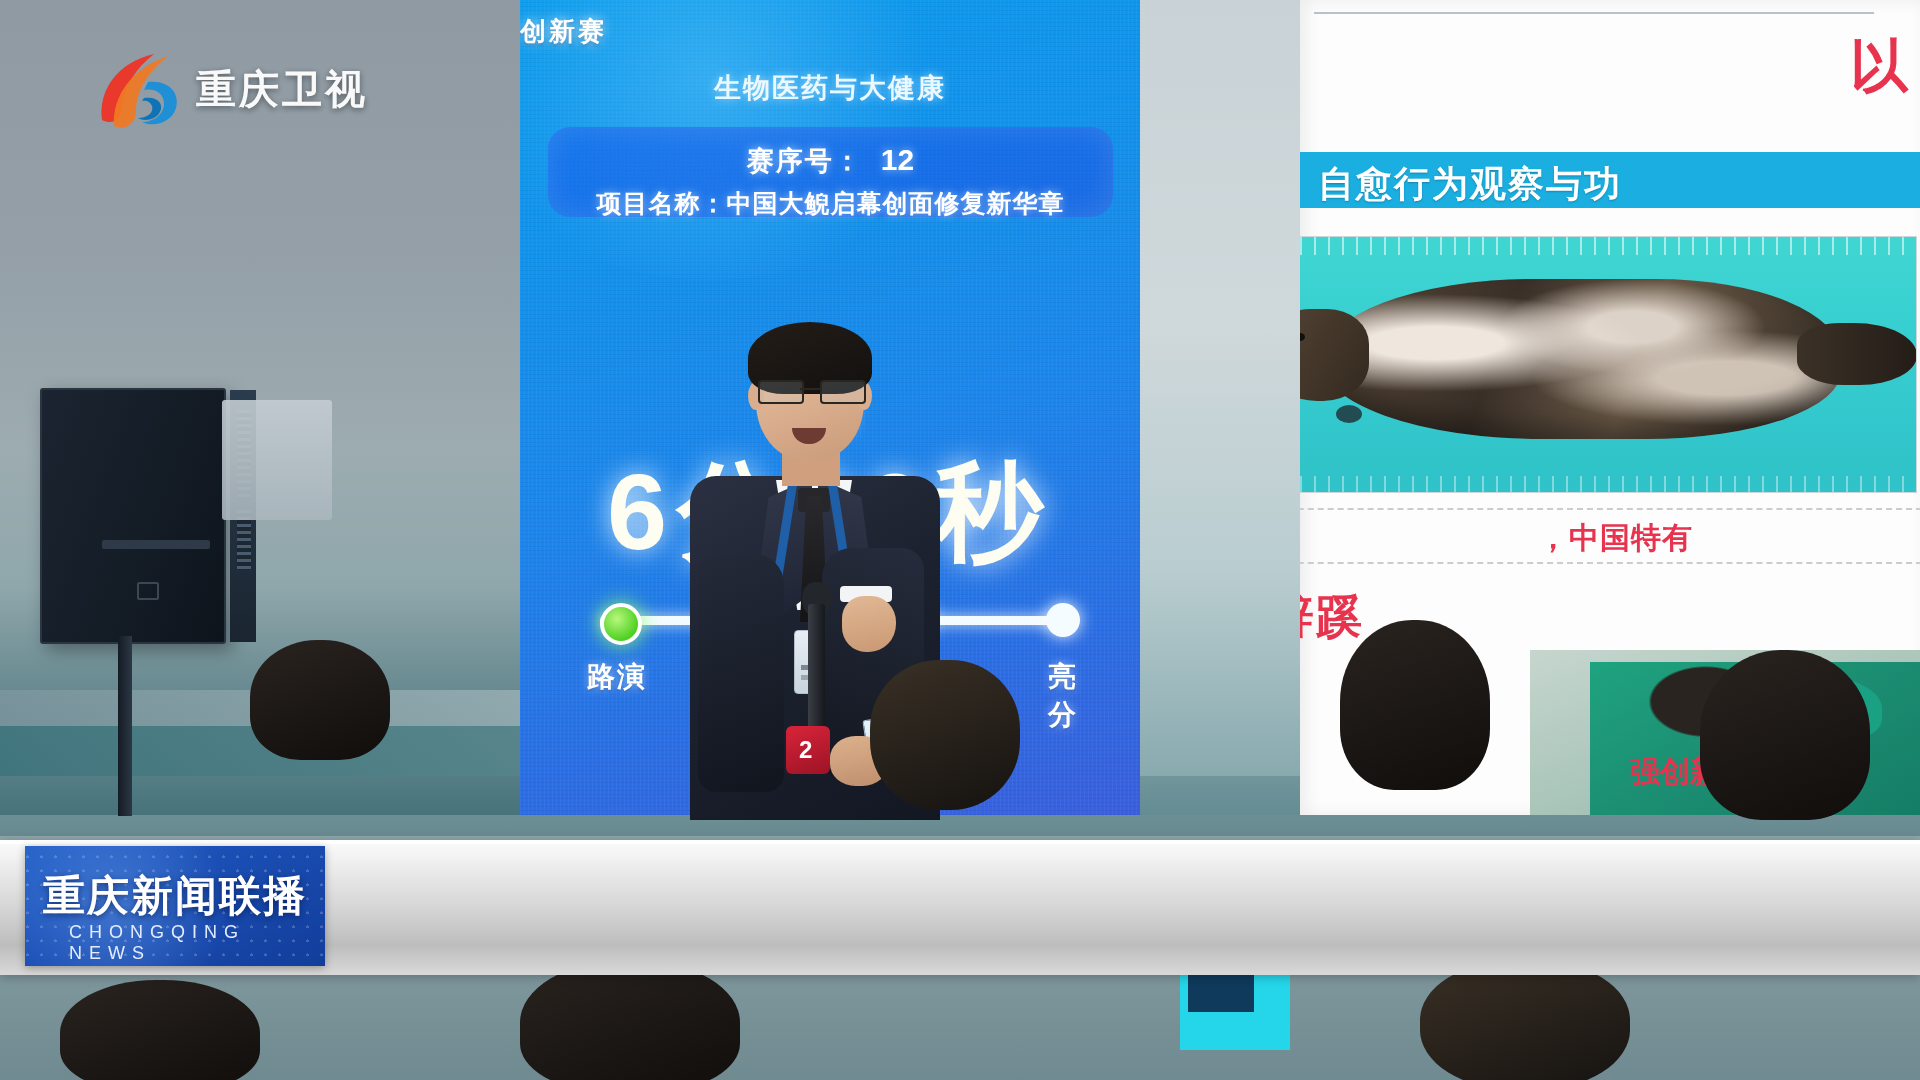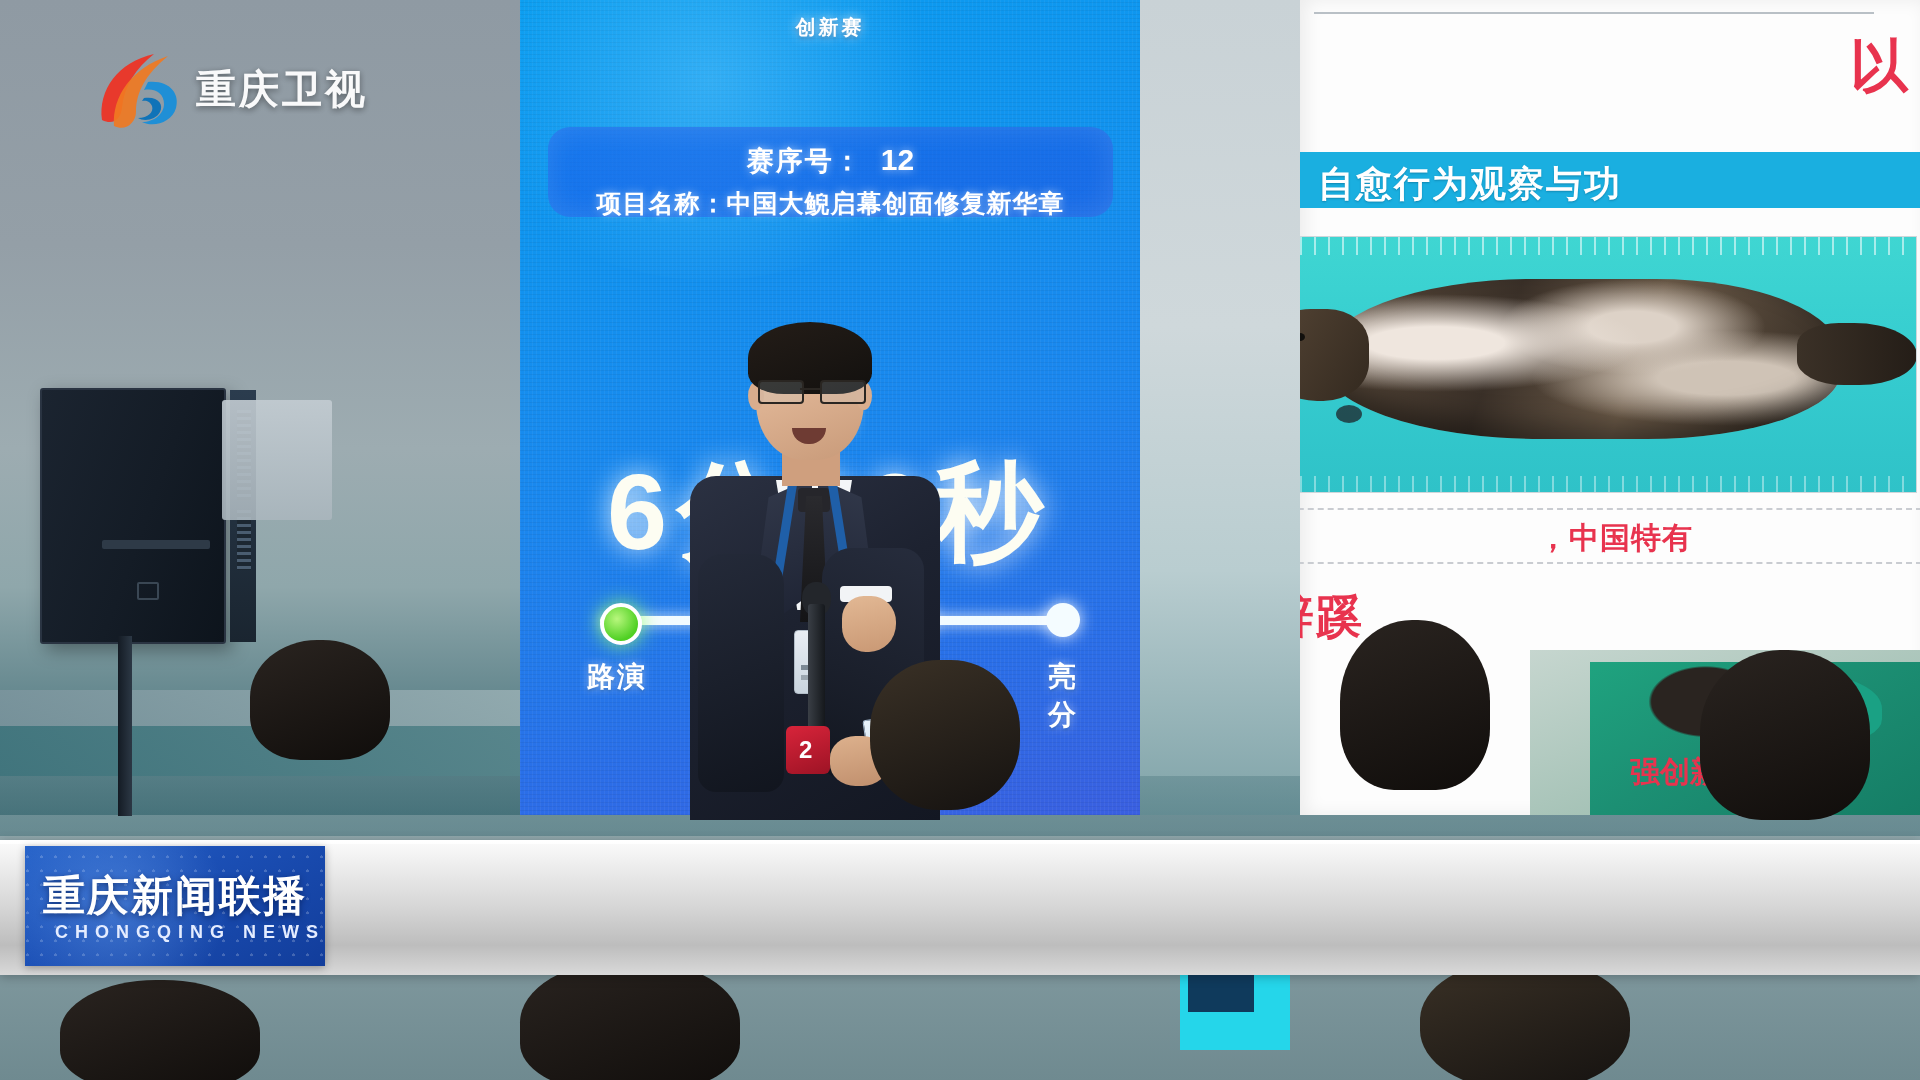--- a/index.html
+++ b/index.html
@@ -43,7 +43,7 @@
   .led-glow{position:absolute;left:-60px;top:-120px;width:500px;height:400px;border-radius:50%;
     background:radial-gradient(circle,rgba(120,215,255,.35),rgba(120,215,255,0) 68%);}
 
-  .led-title{position:absolute;left:0;right:0;top:14px;text-align:center;color:#fff;font-size:20px;font-weight:bold;
+  .led-title{position:absolute;left:0;right:0;top:14px;color:#fff;font-size:26px;font-weight:bold;
     letter-spacing:3px;text-shadow:0 0 12px rgba(255,255,255,.75),0 2px 4px rgba(0,40,90,.45);}
   .led-sub{position:absolute;left:0;right:0;top:70px;text-align:center;color:#eaf8ff;font-size:27px;font-weight:bold;
     letter-spacing:2px;text-shadow:0 0 10px rgba(200,240,255,.7);}

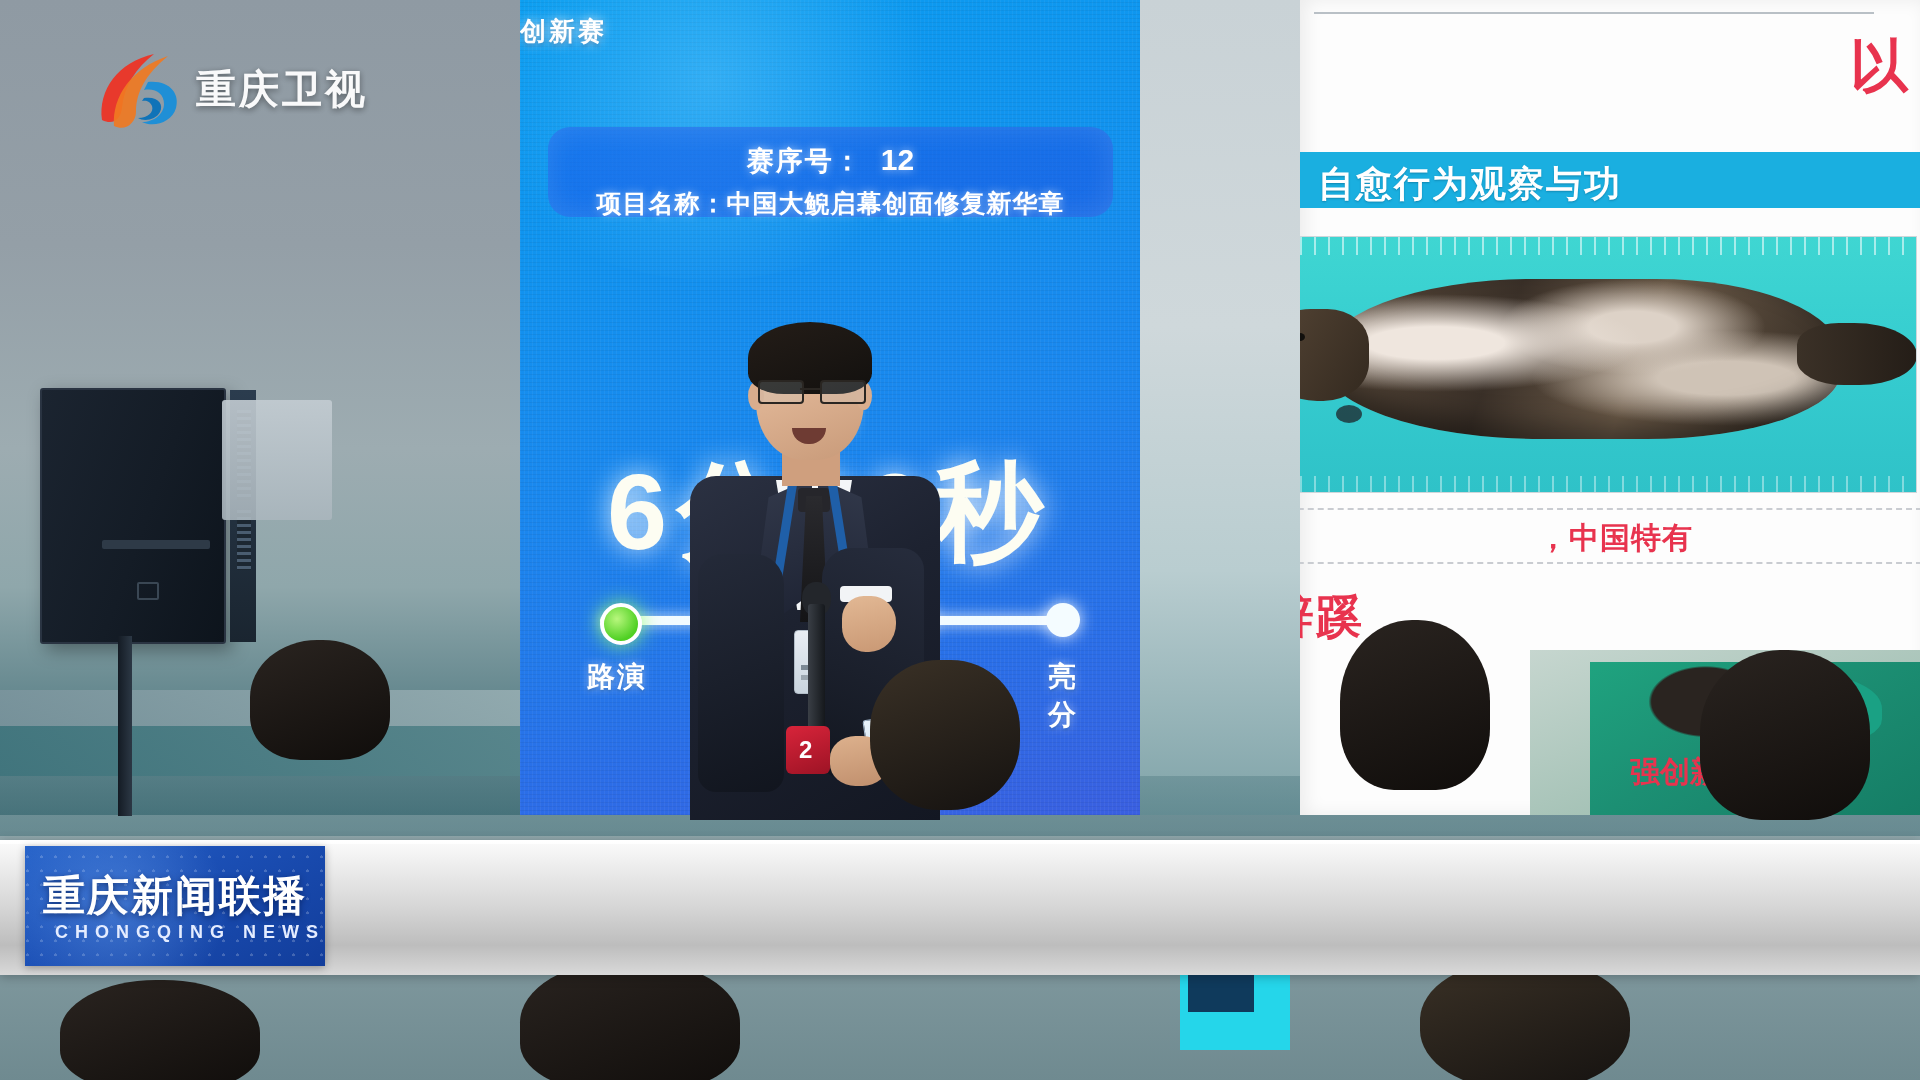--- a/index.html
+++ b/index.html
@@ -229,6 +229,7 @@
     <div class="led-glow"></div>
 
     <div class="led-title">创新赛</div>
+    <div class="led-sub">生物医药与大健康</div>
 
     <div class="info-card">
       <div class="info-row1">

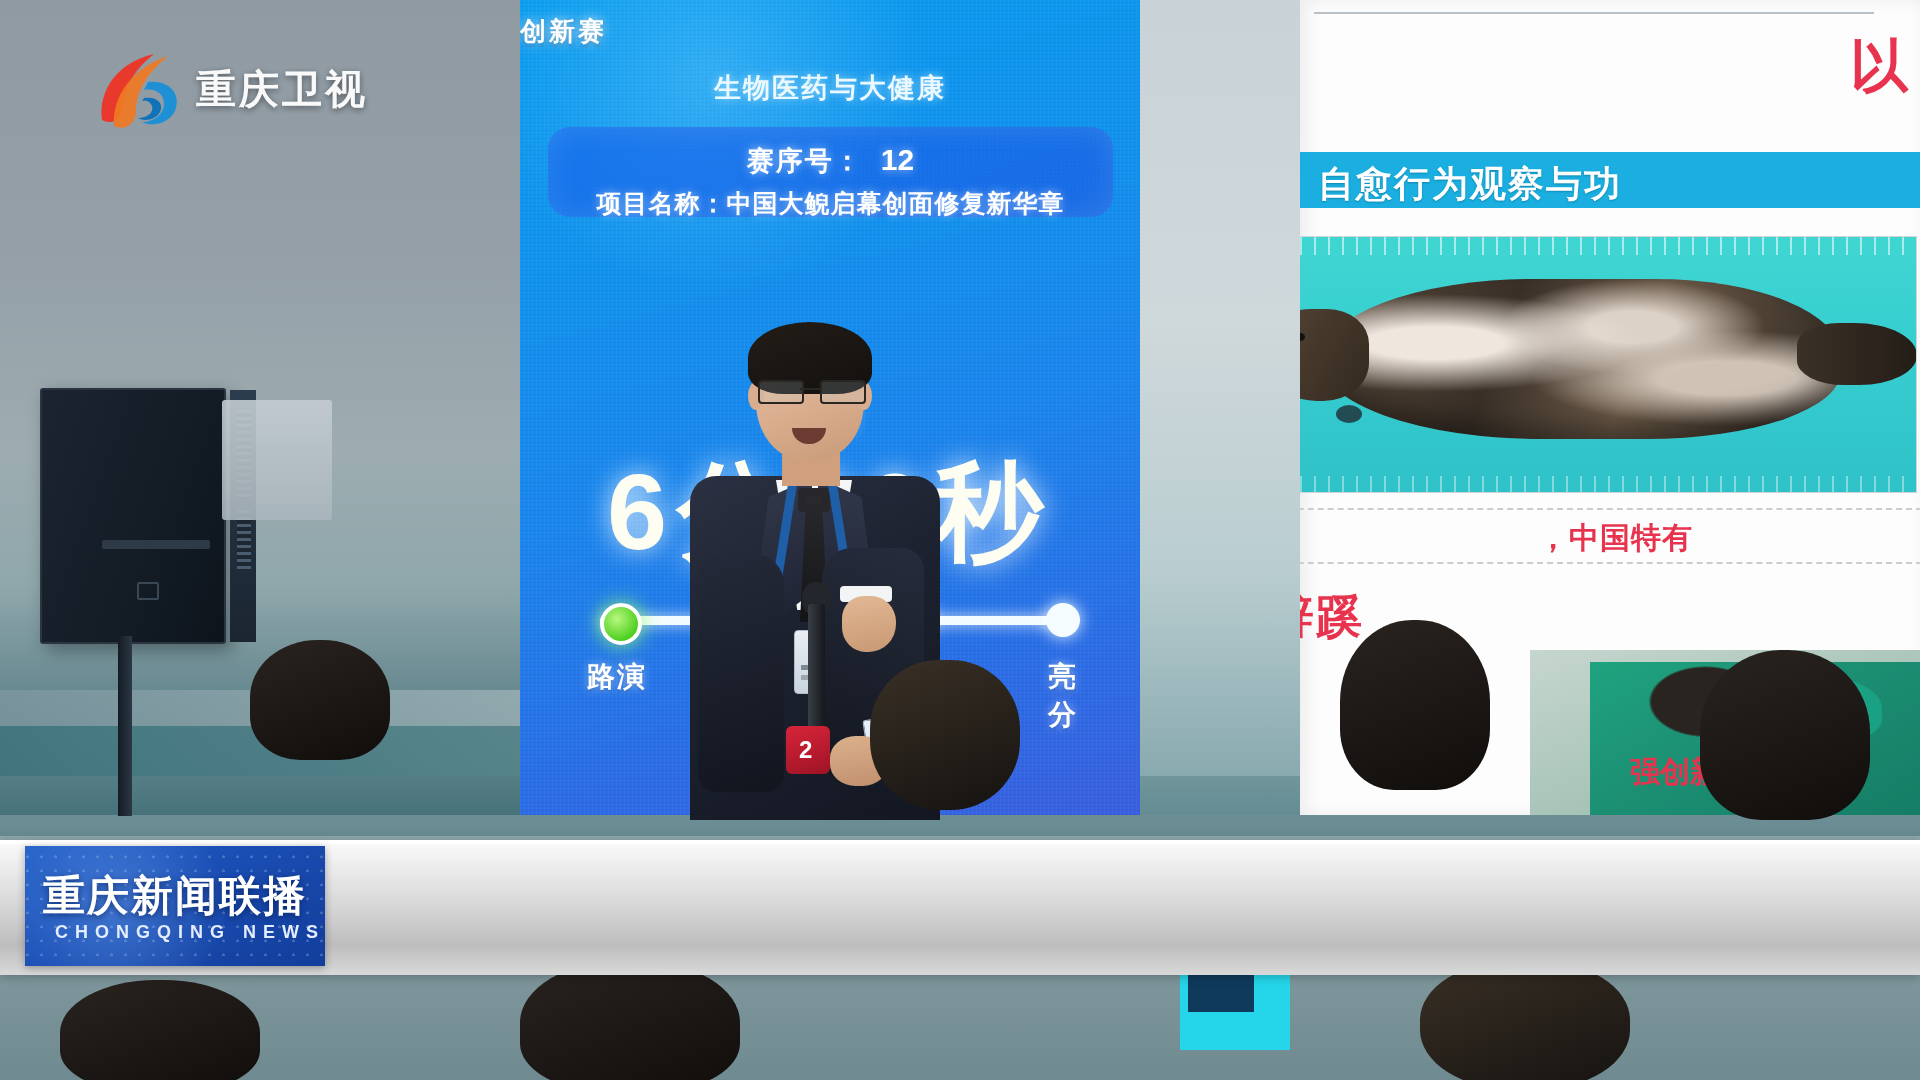--- a/index.html
+++ b/index.html
@@ -196,8 +196,8 @@
     background:radial-gradient(circle,rgba(130,185,255,.35),rgba(130,185,255,0) 70%);}
   .logobox .cn{position:absolute;left:0;right:0;top:22px;text-align:center;color:#ffffff;font-size:42px;font-weight:bold;
     letter-spacing:2px;text-shadow:0 2px 6px rgba(0,20,70,.6);}
-  .logobox .en{position:absolute;left:0;right:0;top:76px;text-align:right;color:#e4ecff;font-size:18px;font-weight:bold;
-    letter-spacing:7px;}
+  .logobox .en{position:absolute;left:0;right:0;top:76px;text-align:left;color:#e4ecff;font-size:18px;font-weight:normal;
+    letter-spacing:7px;padding-left:44px;}
   .headline{position:absolute;left:360px;top:868px;width:1520px;color:#1f5aa8;font-size:57px;font-weight:bold;
     letter-spacing:1px;white-space:nowrap;
     text-shadow:0 2px 0 rgba(255,255,255,.85),0 3px 5px rgba(0,0,0,.12);}

